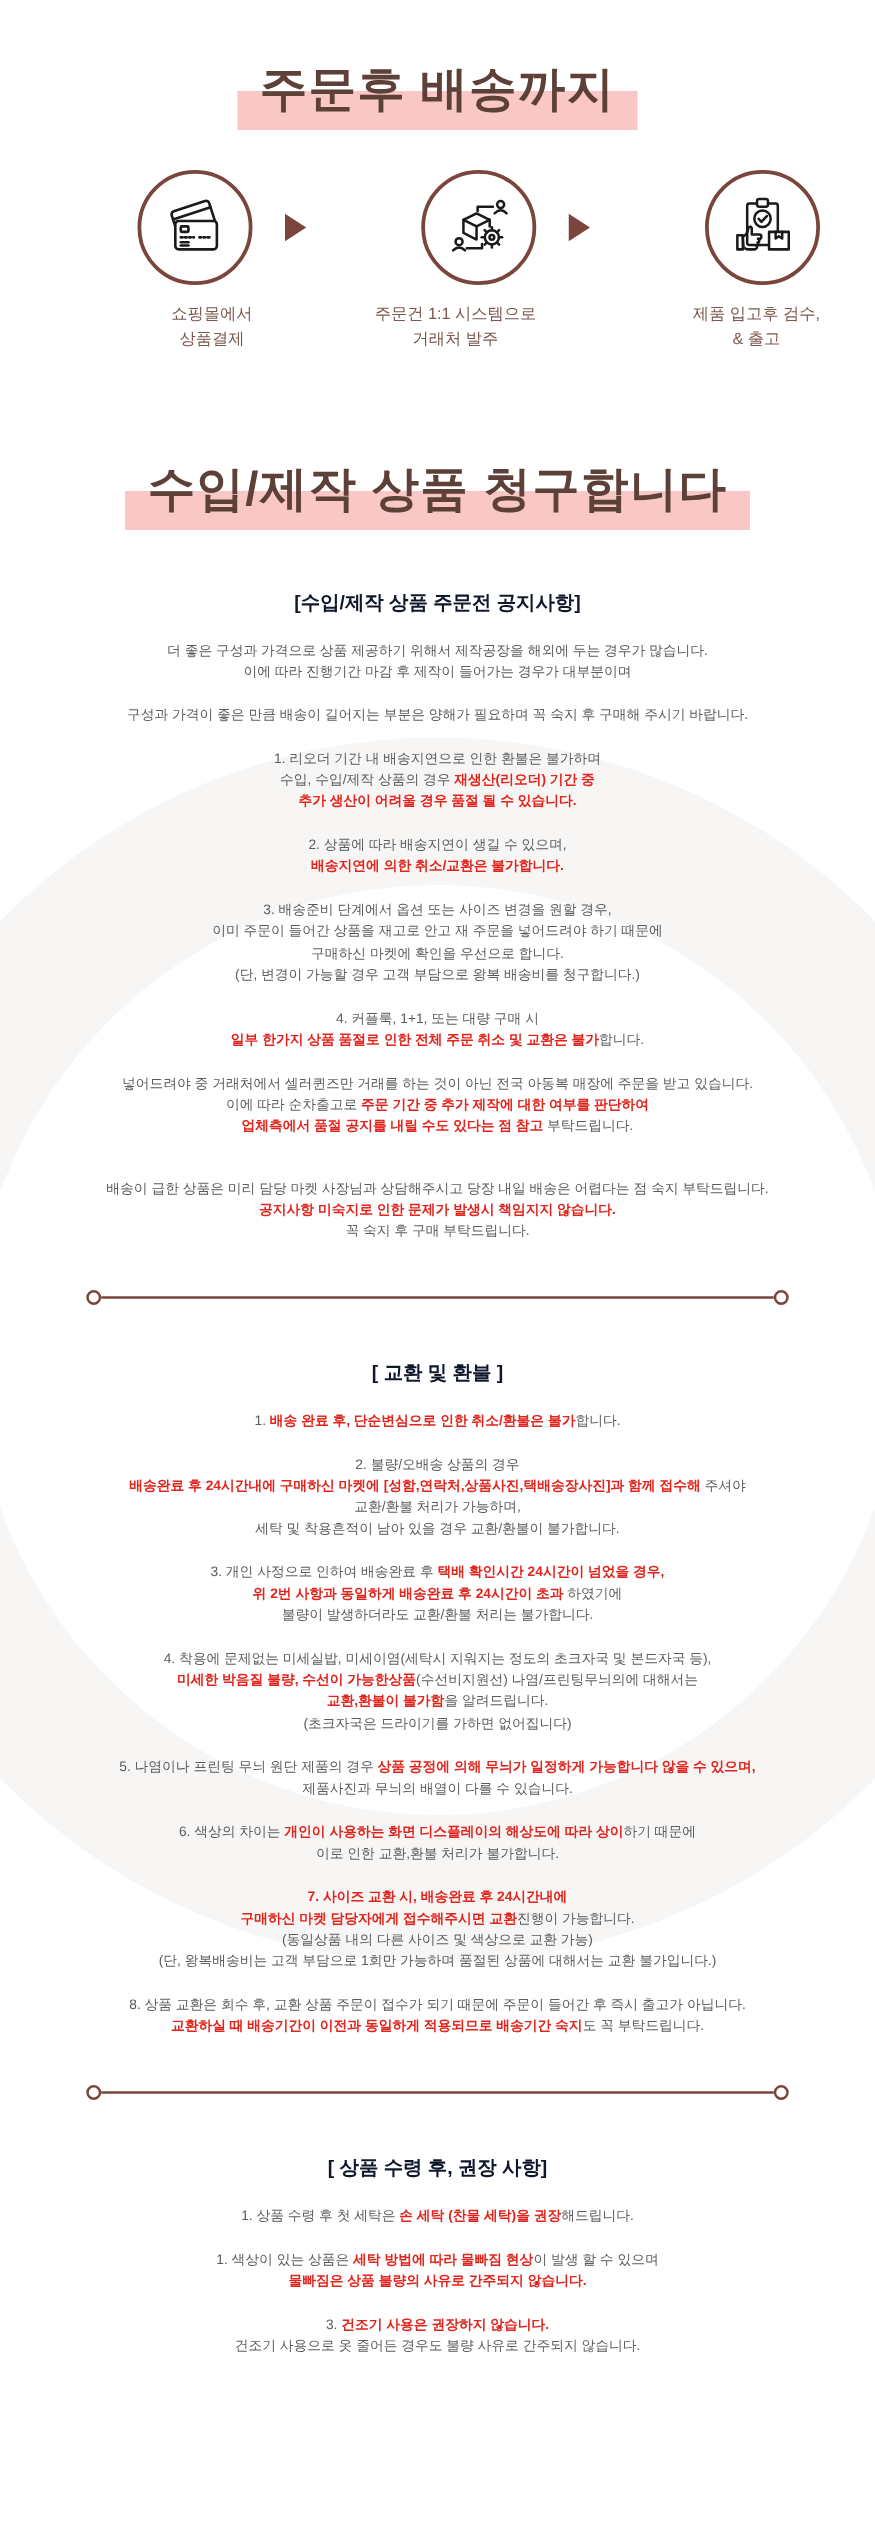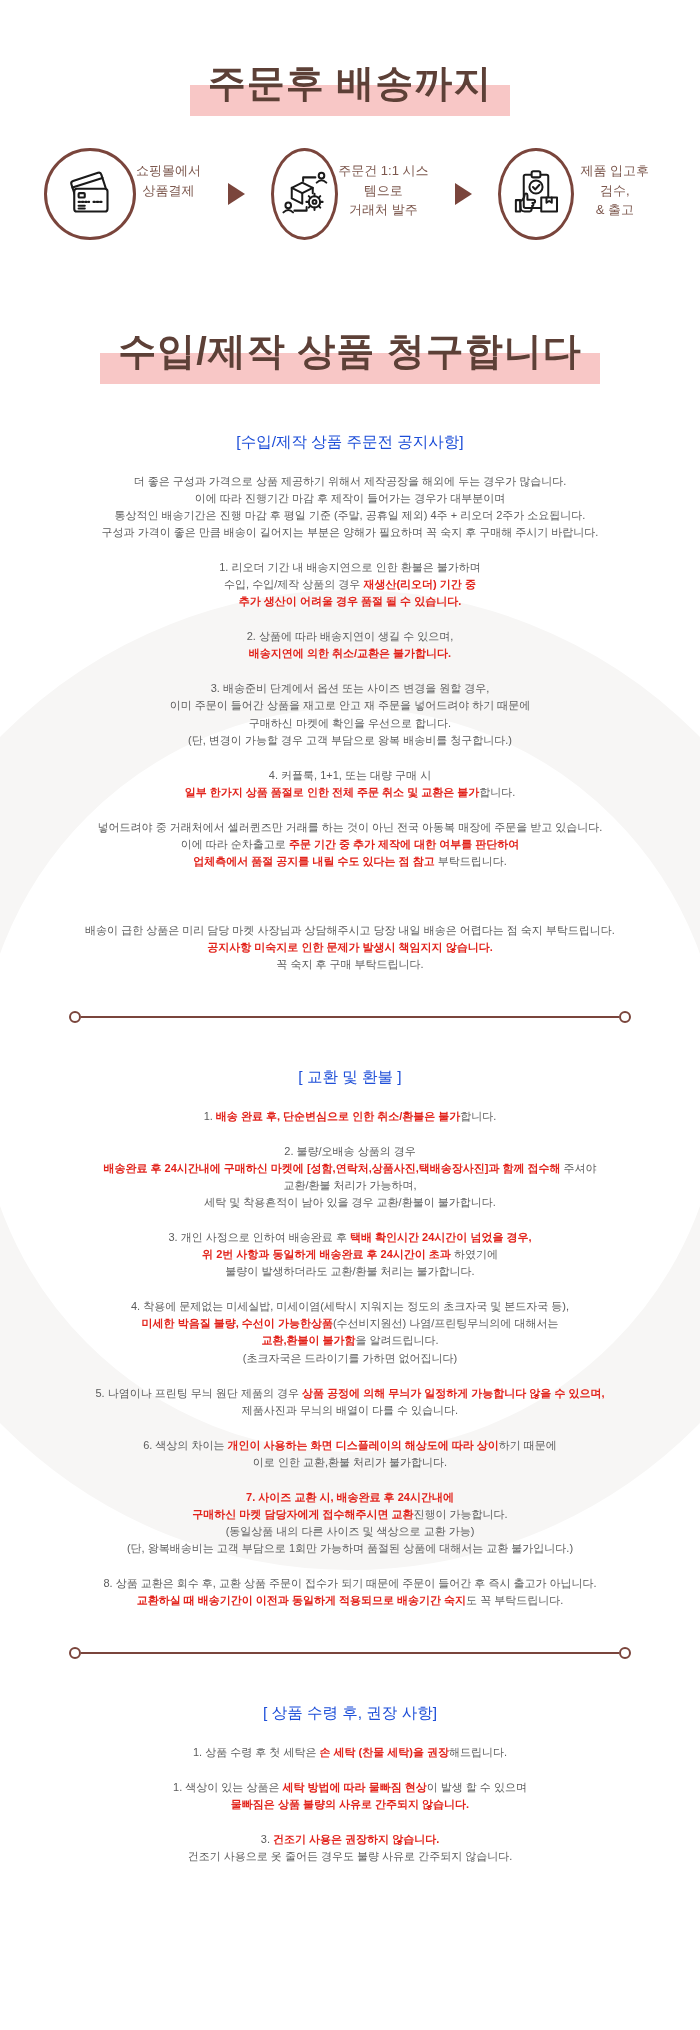--- a/index.html
+++ b/index.html
@@ -8,7 +8,7 @@
   .watermark { position:absolute; left:-140px; top:590px; width:980px; height:980px; border:118px solid #f7f6f5; border-radius:50%; box-sizing:border-box; pointer-events:none; }
   .content { position:relative; z-index:1; }
 
-  .big-title { text-align:center; font-size:38px; font-weight:900; color:#5d4037; letter-spacing:1px; margin:12px; }
+  .big-title { text-align:center; font-size:38px; font-weight:900; color:#5d4037; letter-spacing:1px; margin:0; }
   .big-title .hl { display:inline-block; padding:0 18px 7px; background:linear-gradient(180deg, rgba(0,0,0,0) 46%, #f8c7c6 46%); }
 
   .steps { display:flex; align-items:flex-start; justify-content:center; gap:26px; margin-top:32px; }

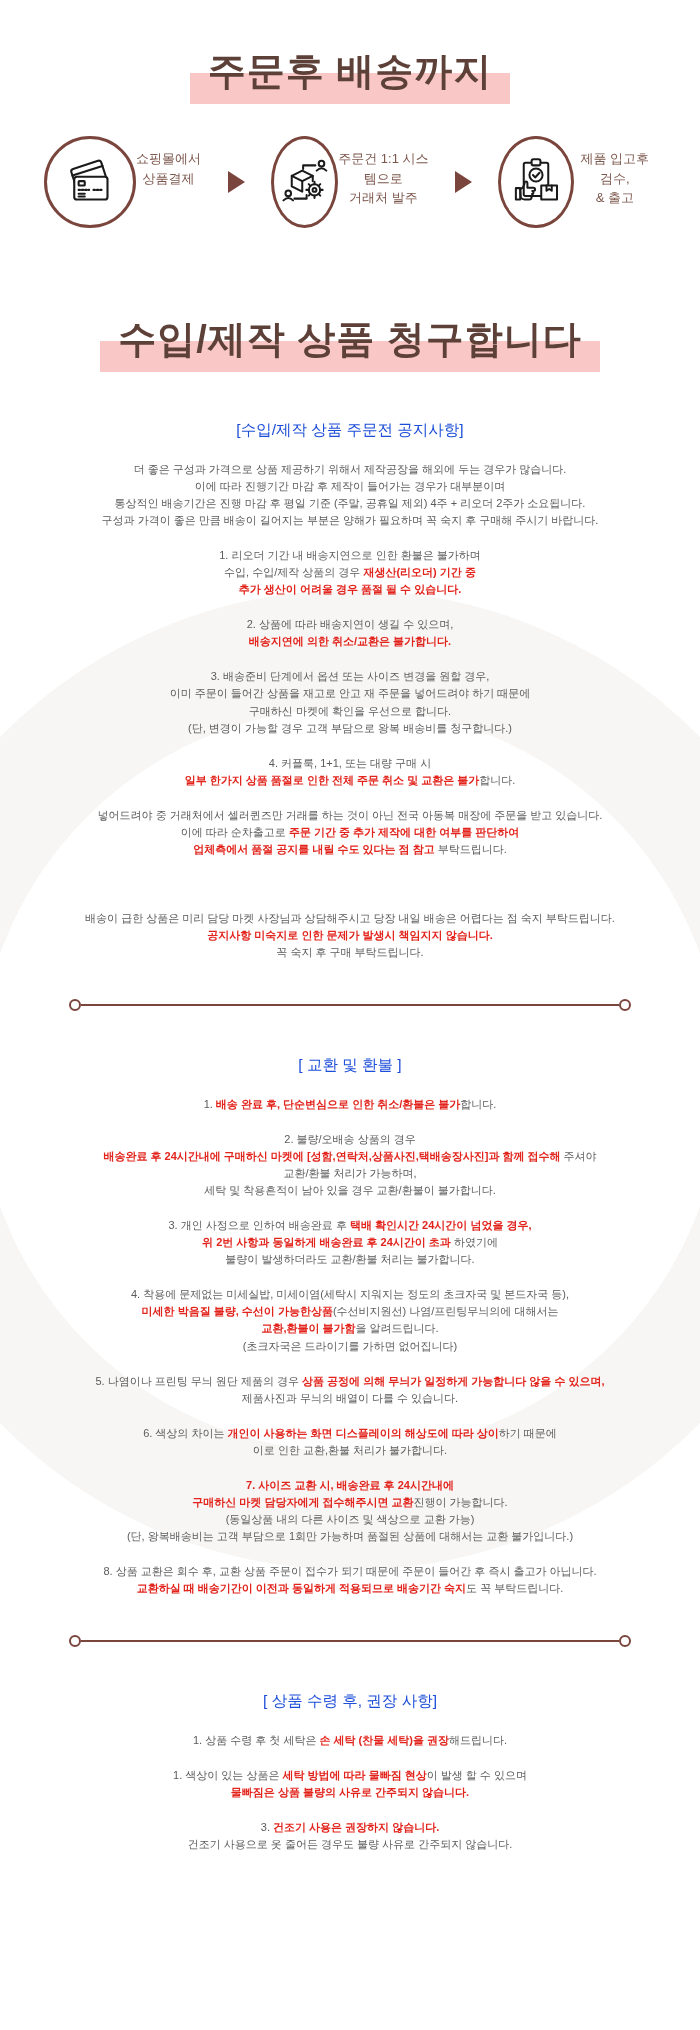--- a/index.html
+++ b/index.html
@@ -12,7 +12,7 @@
   .big-title .hl { display:inline-block; padding:0 18px 7px; background:linear-gradient(180deg, rgba(0,0,0,0) 46%, #f8c7c6 46%); }
 
   .steps { display:flex; align-items:flex-start; justify-content:center; gap:26px; margin-top:32px; }
-  .step { width:158px; display:flex; align-items:flex-start; }
+  .step { width:158px; display:flex; flex-direction:column; align-items:flex-end; }
   .circle { width:92px; height:92px; border:3px solid #7a453c; border-radius:50%; background:#fff; display:flex; align-items:center; justify-content:center; box-sizing:border-box; }
   .step-label { margin-top:13px; text-align:center; font-size:13px; color:#7c574d; line-height:1.5; }
   .flow-arrow { width:0; height:0; border-left:17px solid #7a453c; border-top:11px solid transparent; border-bottom:11px solid transparent; margin-top:35px; }

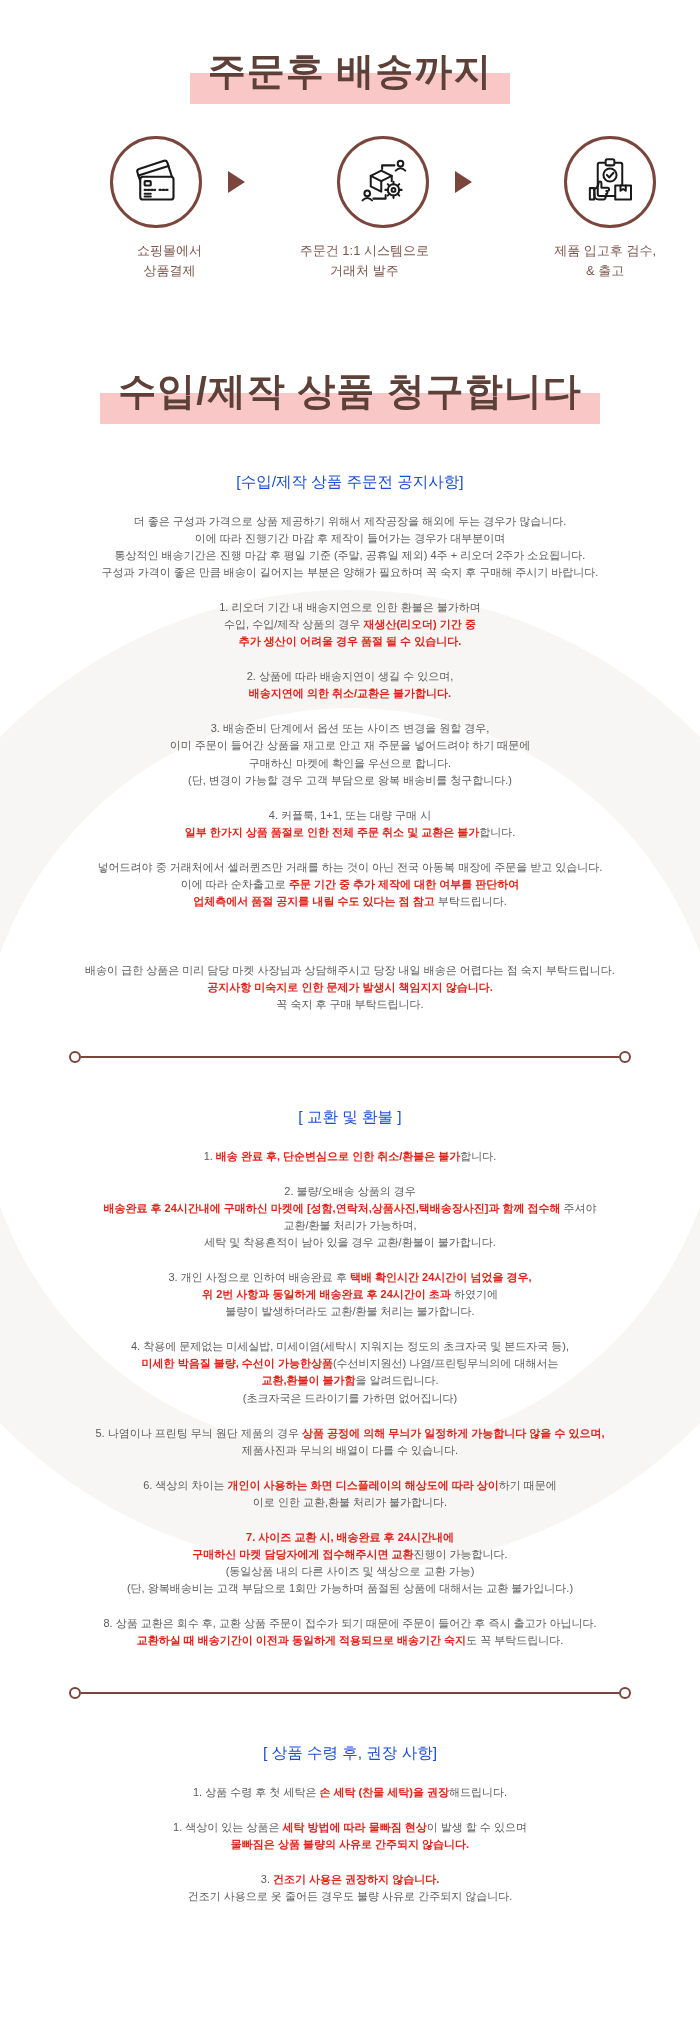--- a/index.html
+++ b/index.html
@@ -20,7 +20,7 @@
   .notice-title-wrap { margin-top:86px; }
 
   .sections { margin-top:48px; }
-  .sec-header { text-align:center; font-size:15.5px; font-weight:400; color:#1d4ed8; margin:0 0 20px; }
+  .sec-header { text-align:center; font-size:15.5px; font-weight:700; color:#0f172a; margin:0 0 20px; }
   .notice-para { text-align:center; font-size:11px; color:#5b5b5b; line-height:1.55; margin:0 12px 18px; }
   .notice-para.mt-lg { margin-top:52px; }
   .red { color:#e2241c; font-weight:700; }

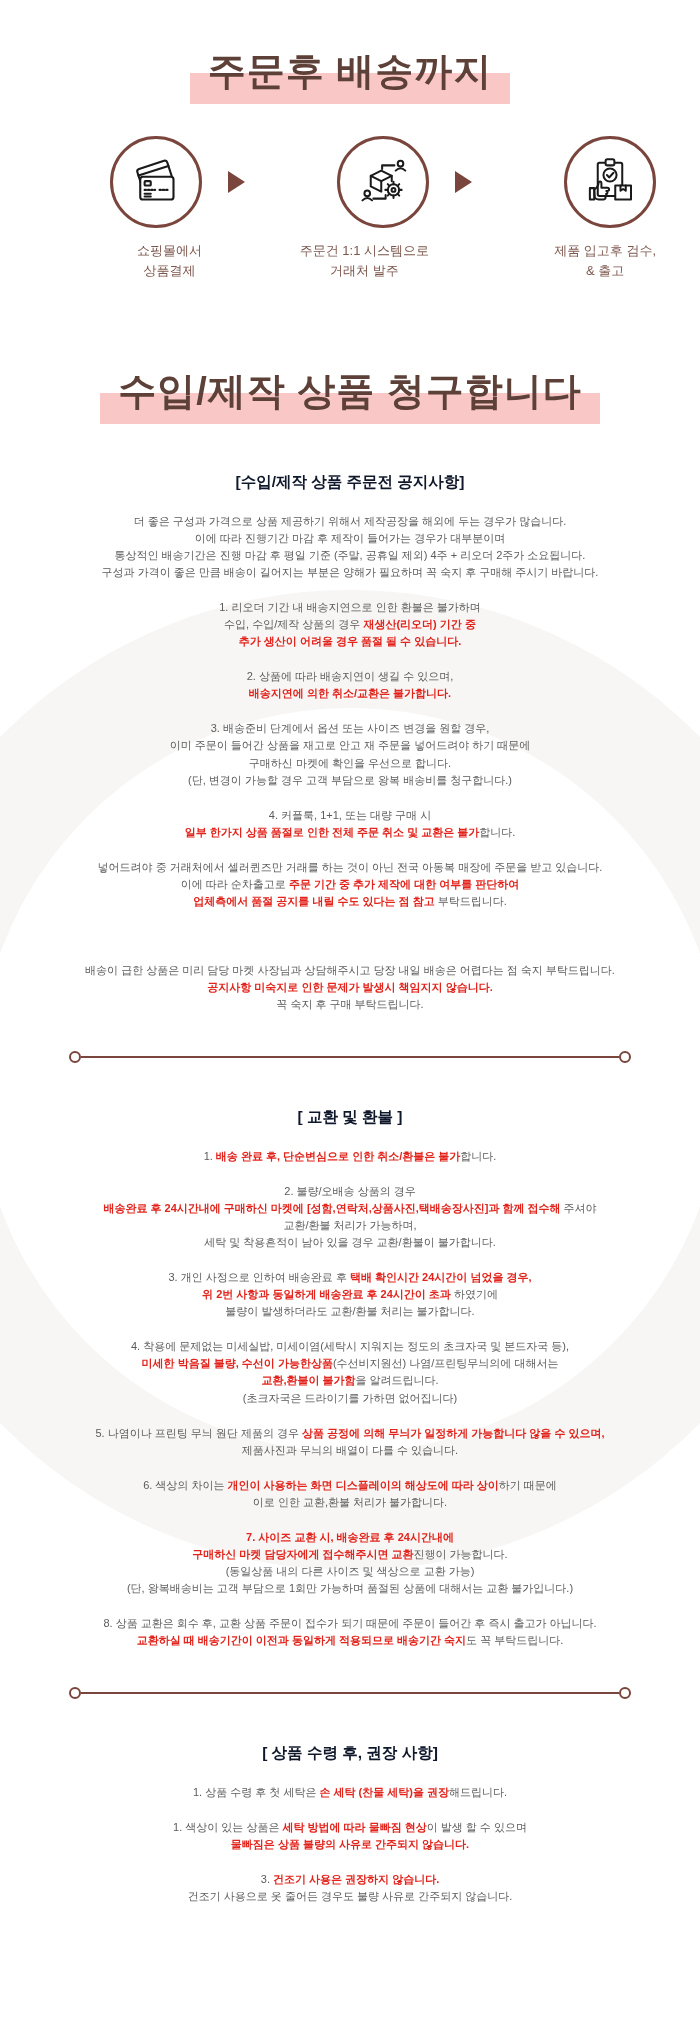--- a/index.html
+++ b/index.html
@@ -131,7 +131,7 @@
     <div class="sections">
         <section>
           <h3 class="sec-header">[수입/제작 상품 주문전 공지사항]</h3>
-          <p class="notice-para"><span>더 좋은 구성과 가격으로 상품 제공하기 위해서 제작공장을 해외에 두는 경우가 많습니다.</span><br><span>이에 따라 진행기간 마감 후 제작이 들어가는 경우가 대부분이며</span><br><span>통상적인 배송기간은 진행 마감 후 평일 기준 (주말, 공휴일 제외) 4주 + 리오더 2주가 소요됩니다.</span><br><span>구성과 가격이 좋은 만큼 배송이 길어지는 부분은 양해가 필요하며 꼭 숙지 후 구매해 주시기 바랍니다.</span></p>
+          <p class="notice-para"><span>더 좋은 구성과 가격으로 상품 제공하기 위해서 제작공장을 해외에 두는 경우가 많습니다.</span><br><span>이에 따라 진행기간 마감 후 제작이 들어가는 경우가 대부분이며</span><br><br><span>구성과 가격이 좋은 만큼 배송이 길어지는 부분은 양해가 필요하며 꼭 숙지 후 구매해 주시기 바랍니다.</span></p>
           <p class="notice-para"><span>1. 리오더 기간 내 배송지연으로 인한 환불은 불가하며</span><br><span>수입, 수입/제작 상품의 경우 </span><span class="red">재생산(리오더) 기간 중</span><br><span class="red">추가 생산이 어려울 경우 품절 될 수 있습니다.</span></p>
           <p class="notice-para"><span>2. 상품에 따라 배송지연이 생길 수 있으며,</span><br><span class="red">배송지연에 의한 취소/교환은 불가합니다.</span></p>
           <p class="notice-para"><span>3. 배송준비 단계에서 옵션 또는 사이즈 변경을 원할 경우,</span><br><span>이미 주문이 들어간 상품을 재고로 안고 재 주문을 넣어드려야 하기 때문에</span><br><span>구매하신 마켓에 확인을 우선으로 합니다.</span><br><span>(단, 변경이 가능할 경우 고객 부담으로 왕복 배송비를 청구합니다.)</span></p>

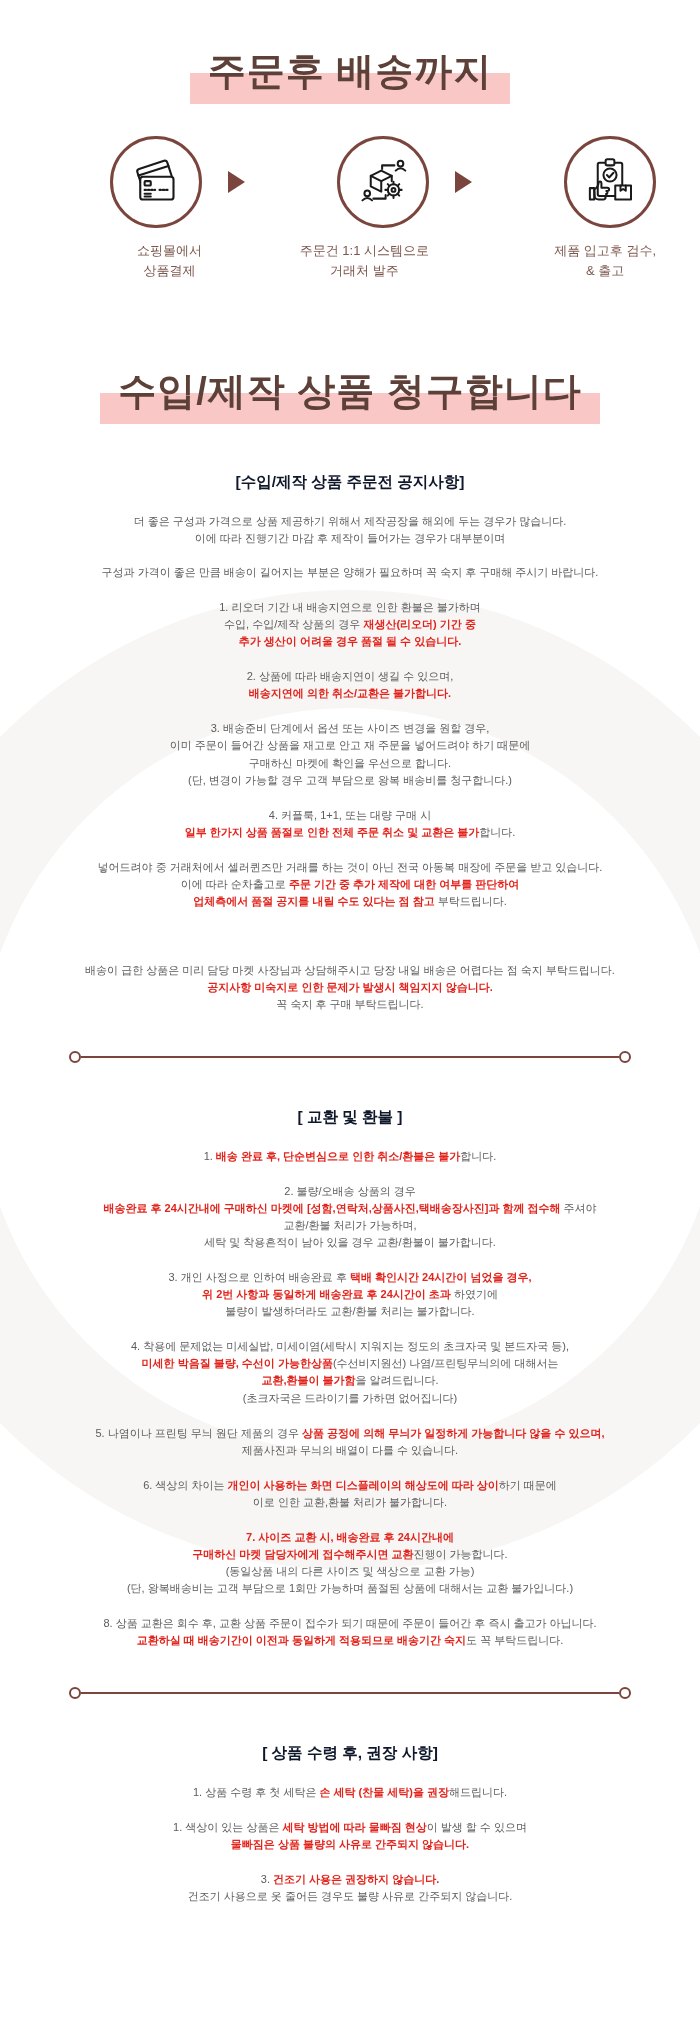--- a/index.html
+++ b/index.html
@@ -22,7 +22,7 @@
   .sections { margin-top:48px; }
   .sec-header { text-align:center; font-size:15.5px; font-weight:700; color:#0f172a; margin:0 0 20px; }
   .notice-para { text-align:center; font-size:11px; color:#5b5b5b; line-height:1.55; margin:0 12px 18px; }
-  .notice-para.mt-lg { margin-top:52px; }
+  .notice-para.mt-lg { margin-top:33px; }
   .red { color:#e2241c; font-weight:700; }
 
   .divider { display:flex; align-items:center; width:562px; margin:38px auto 44px; }

